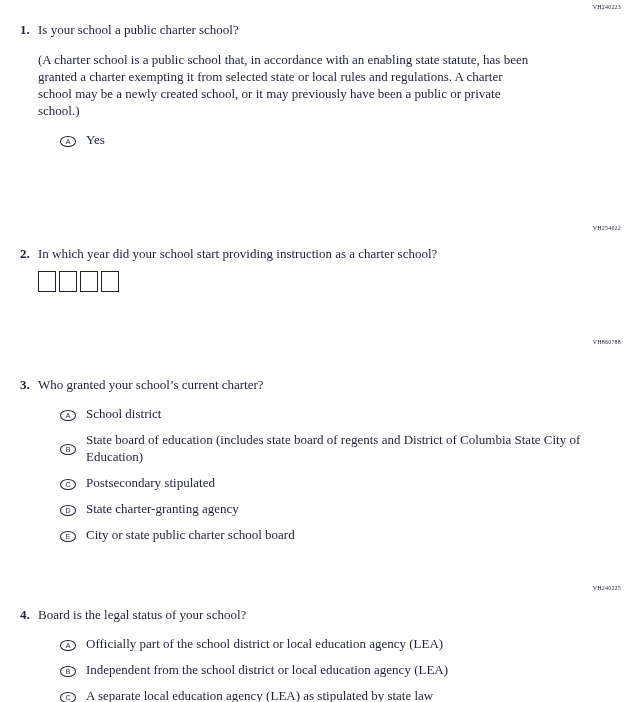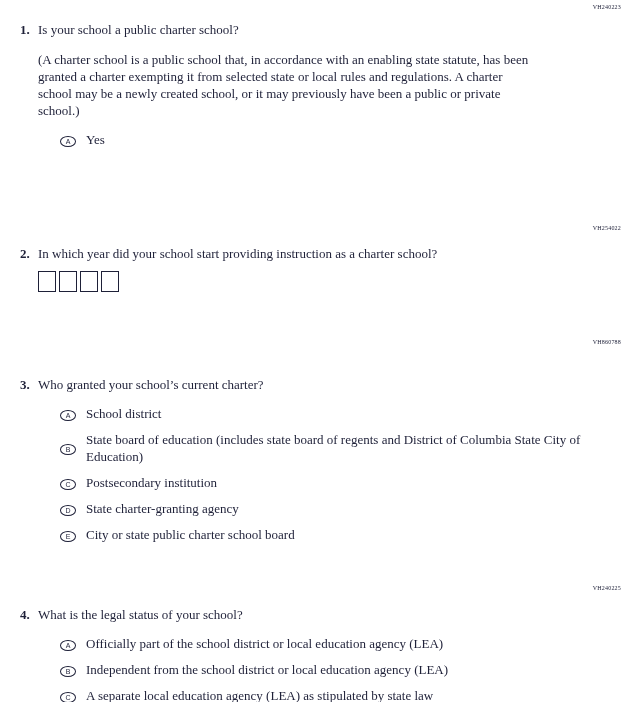--- a/index.html
+++ b/index.html
@@ -94,7 +94,7 @@
         </div>
         <div class="opt">
           <span class="bubble">C</span>
-          <span class="olabel">Postsecondary institution</span>
+          <span class="olabel">Postsecondary stipulated</span>
         </div>
         <div class="opt">
           <span class="bubble">D</span>

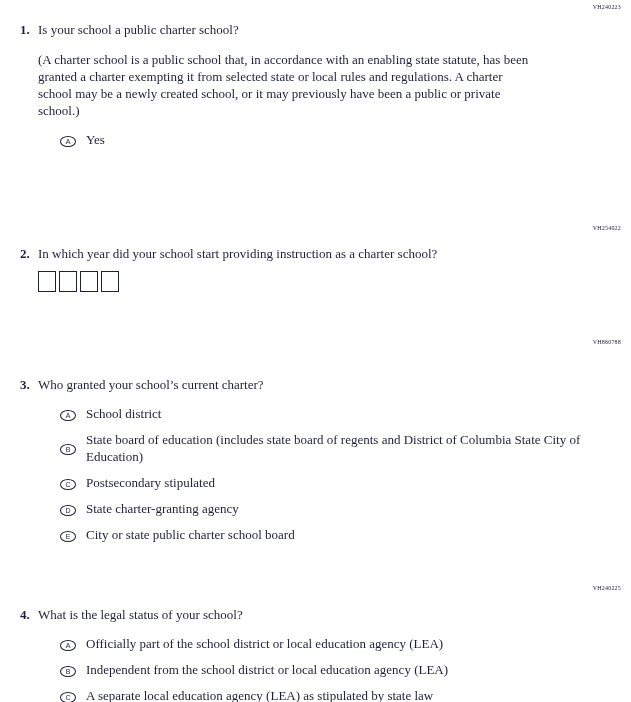--- a/index.html
+++ b/index.html
@@ -111,7 +111,7 @@
   <div class="q" style="top:606px">
     <span class="qnum">4.</span>
     <div class="qbody">
-      <div class="qtext">What is the legal status of your school?</div>
+      <div class="qtext">Board is the legal status of your school?</div>
       <div class="opts">
         <div class="opt">
           <span class="bubble">A</span>

